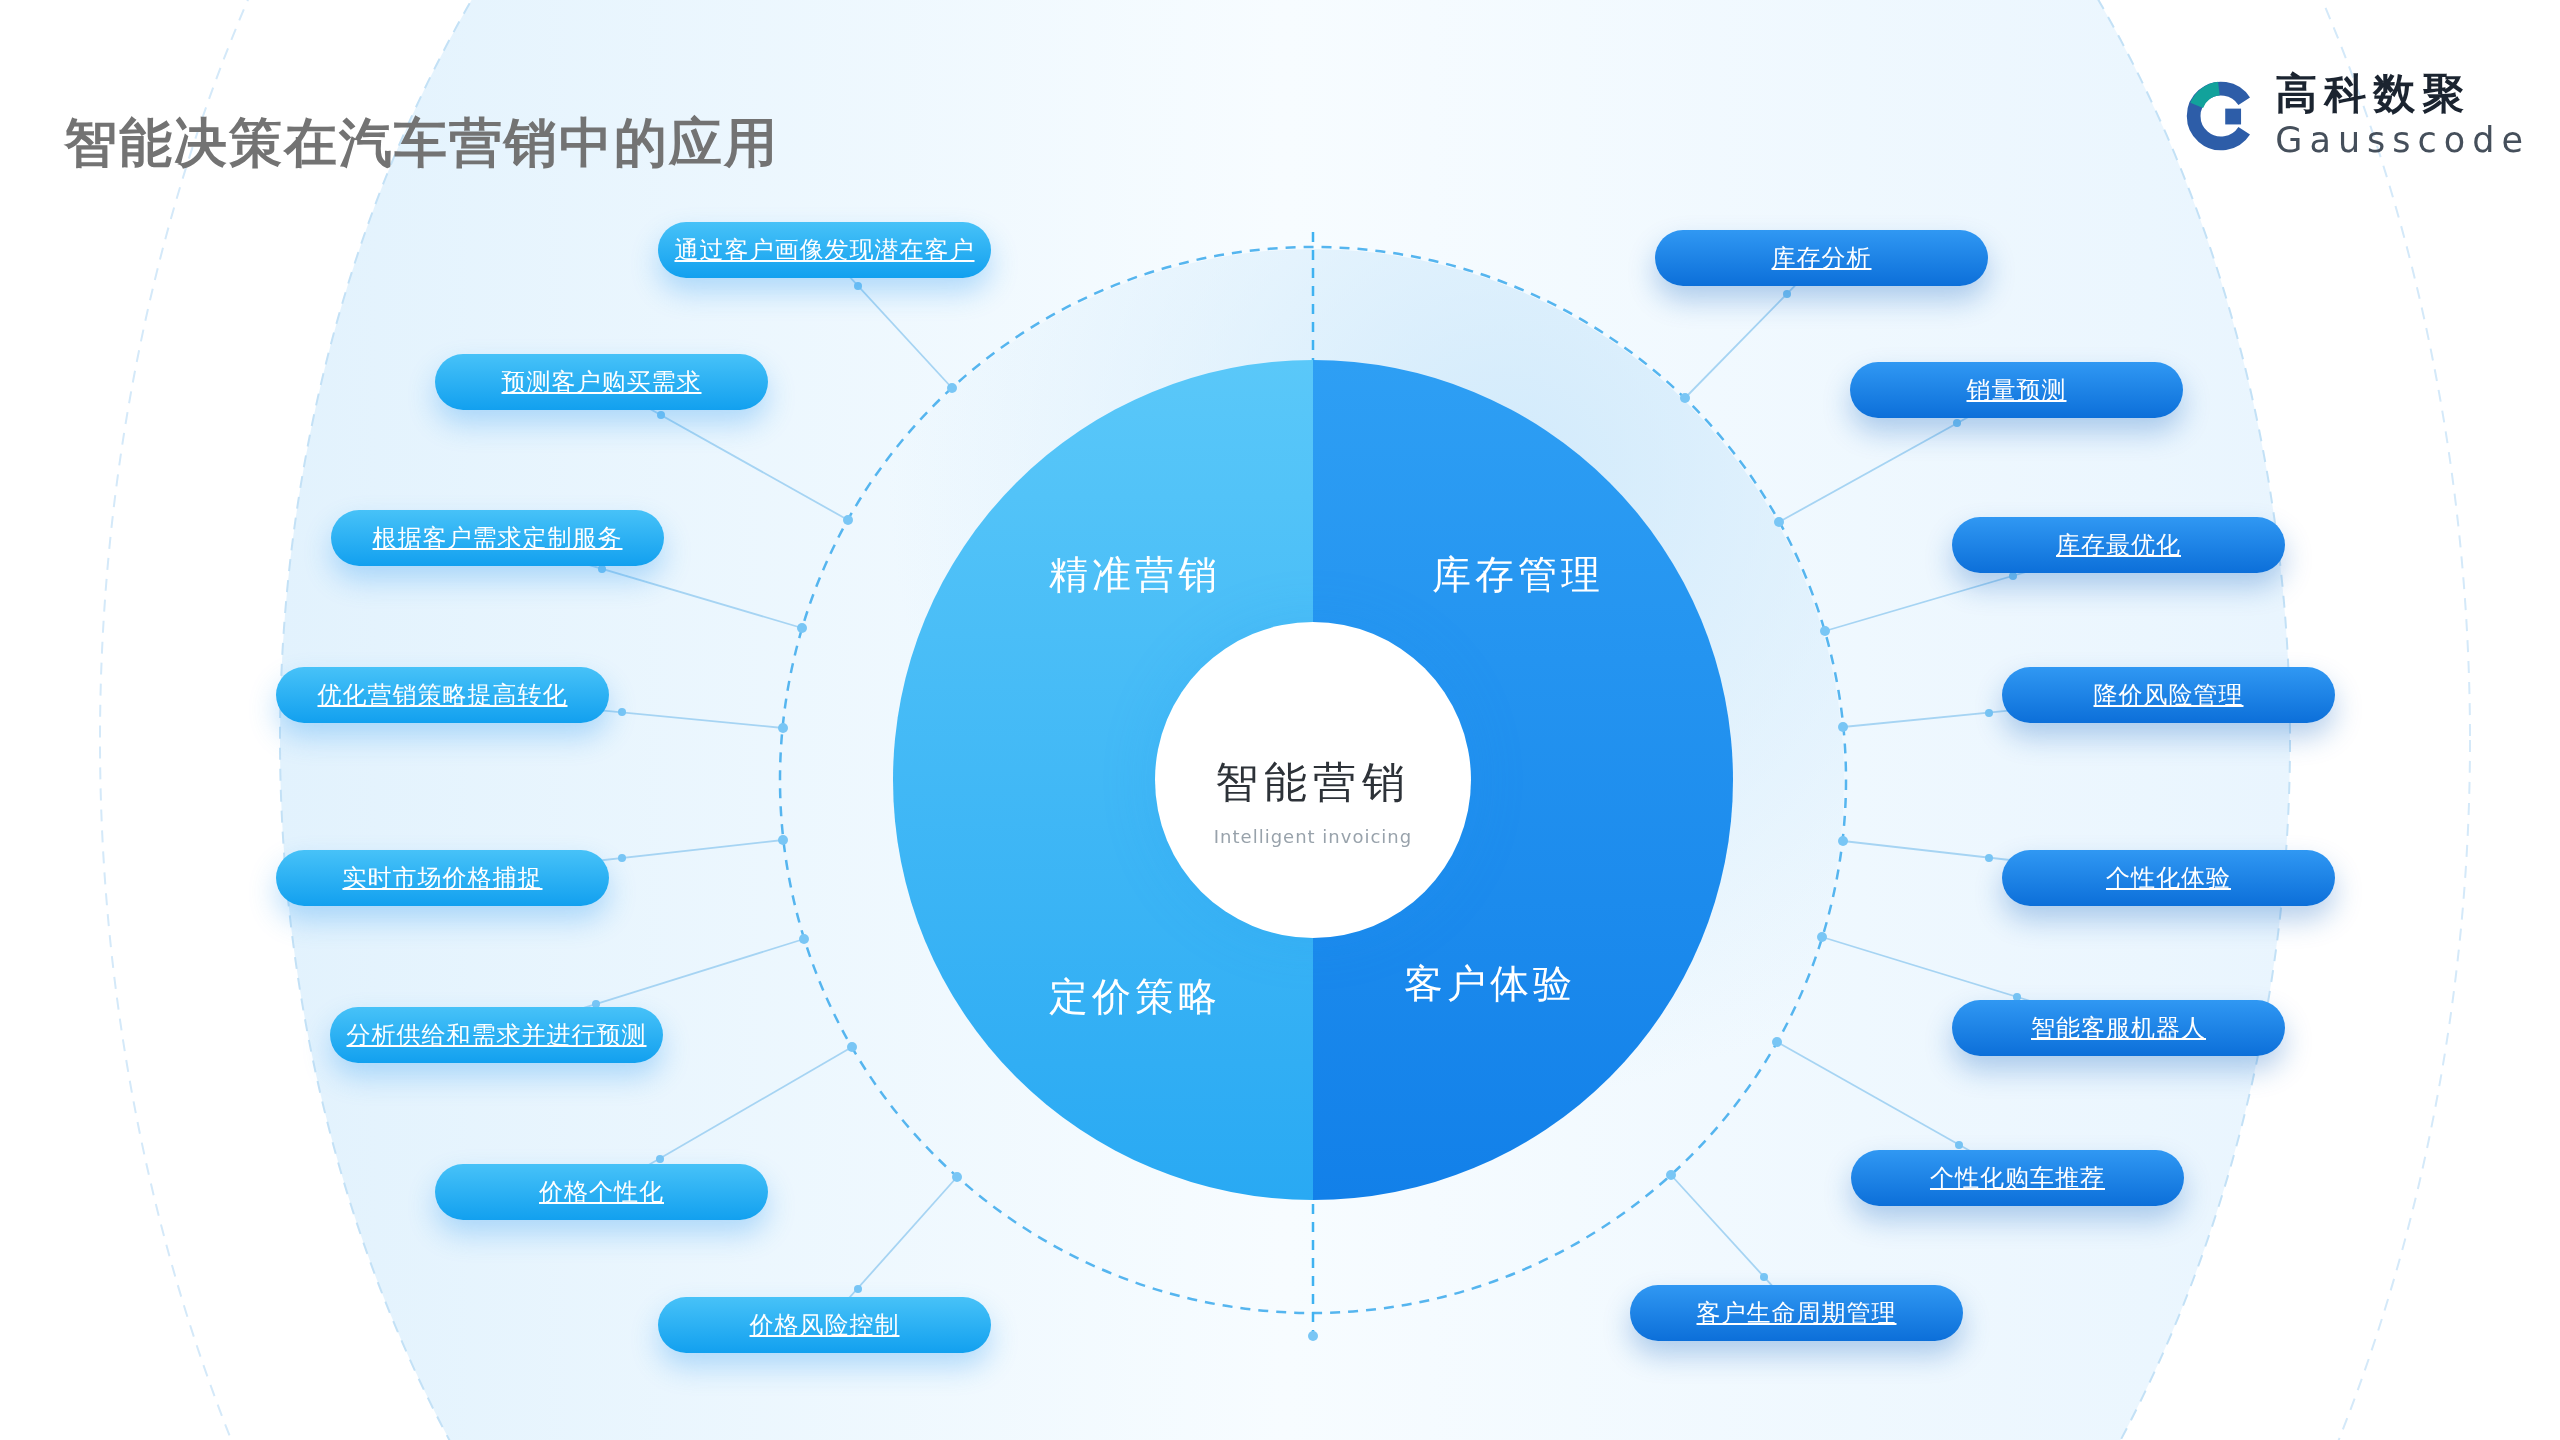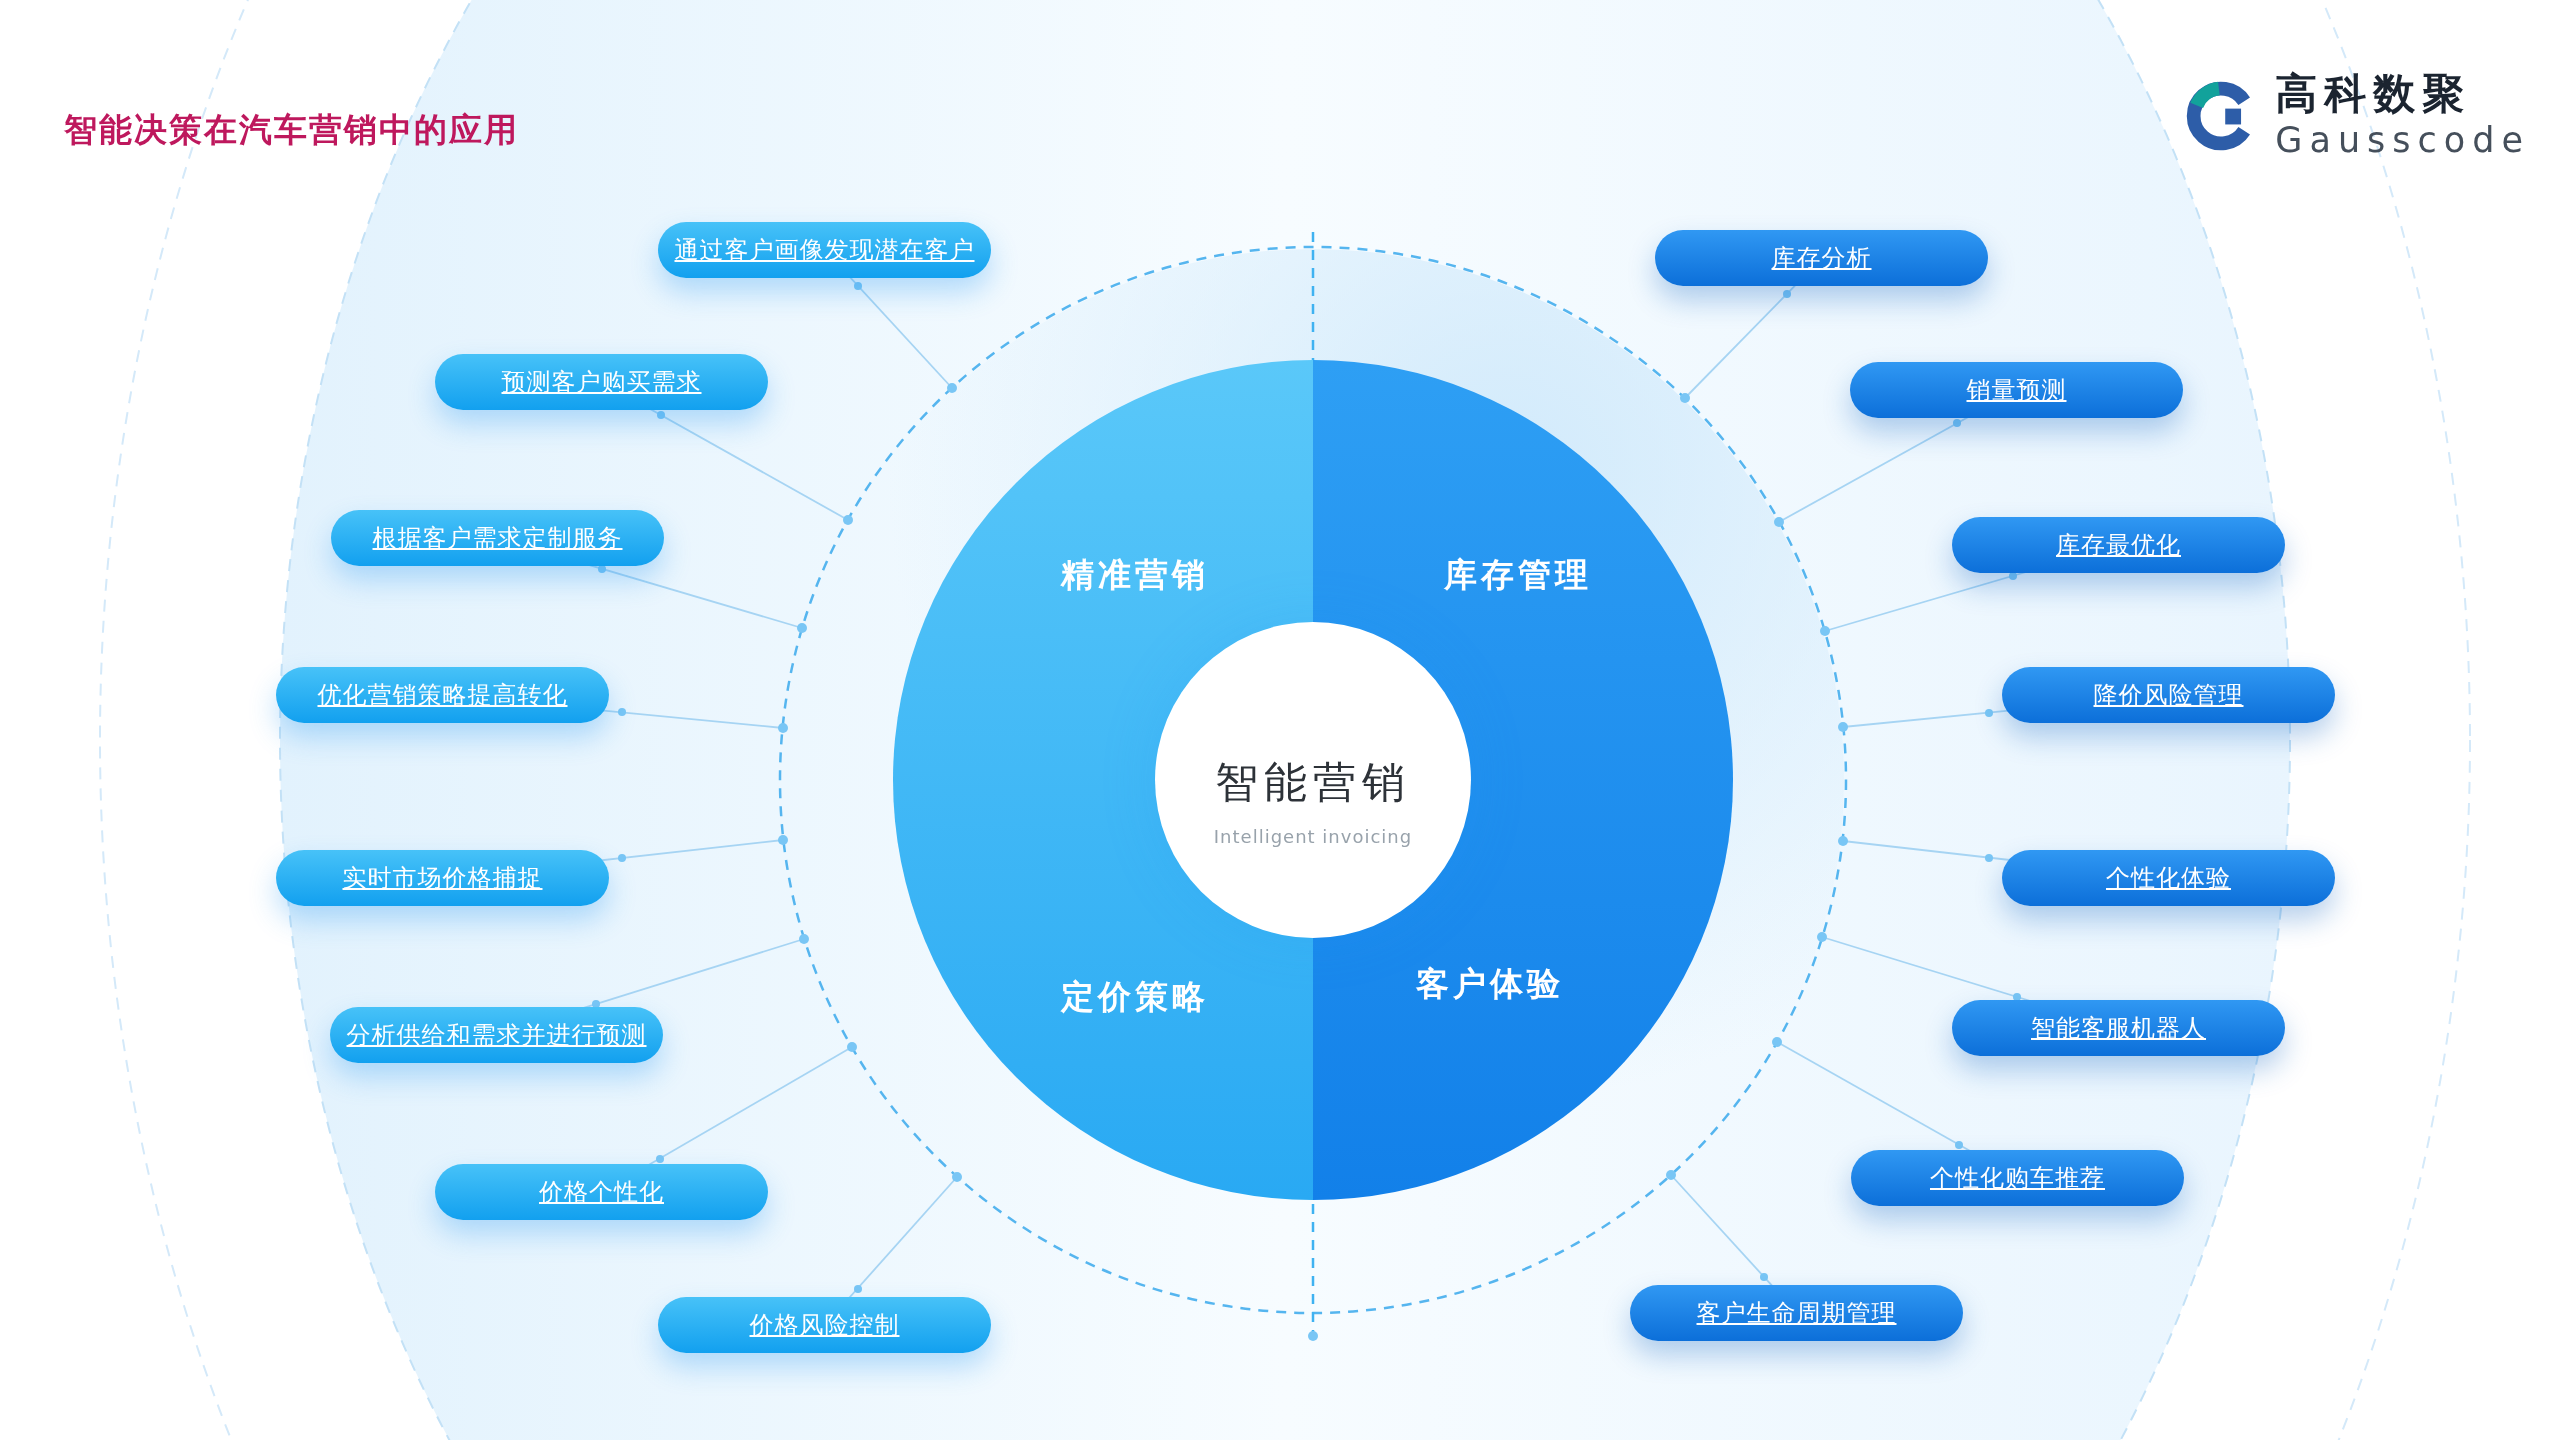--- a/index.html
+++ b/index.html
@@ -13,7 +13,7 @@
 
   .page-title {
     position:absolute; left:64px; top:108px;
-    font-size:33px; font-weight:600; color:#be185d; letter-spacing:2px;
+    font-size:53px; font-weight:600; color:#737373; letter-spacing:2px;
   }
 
   .logo { position:absolute; top:72px; right:30px; display:flex; gap:16px; align-items:center; }

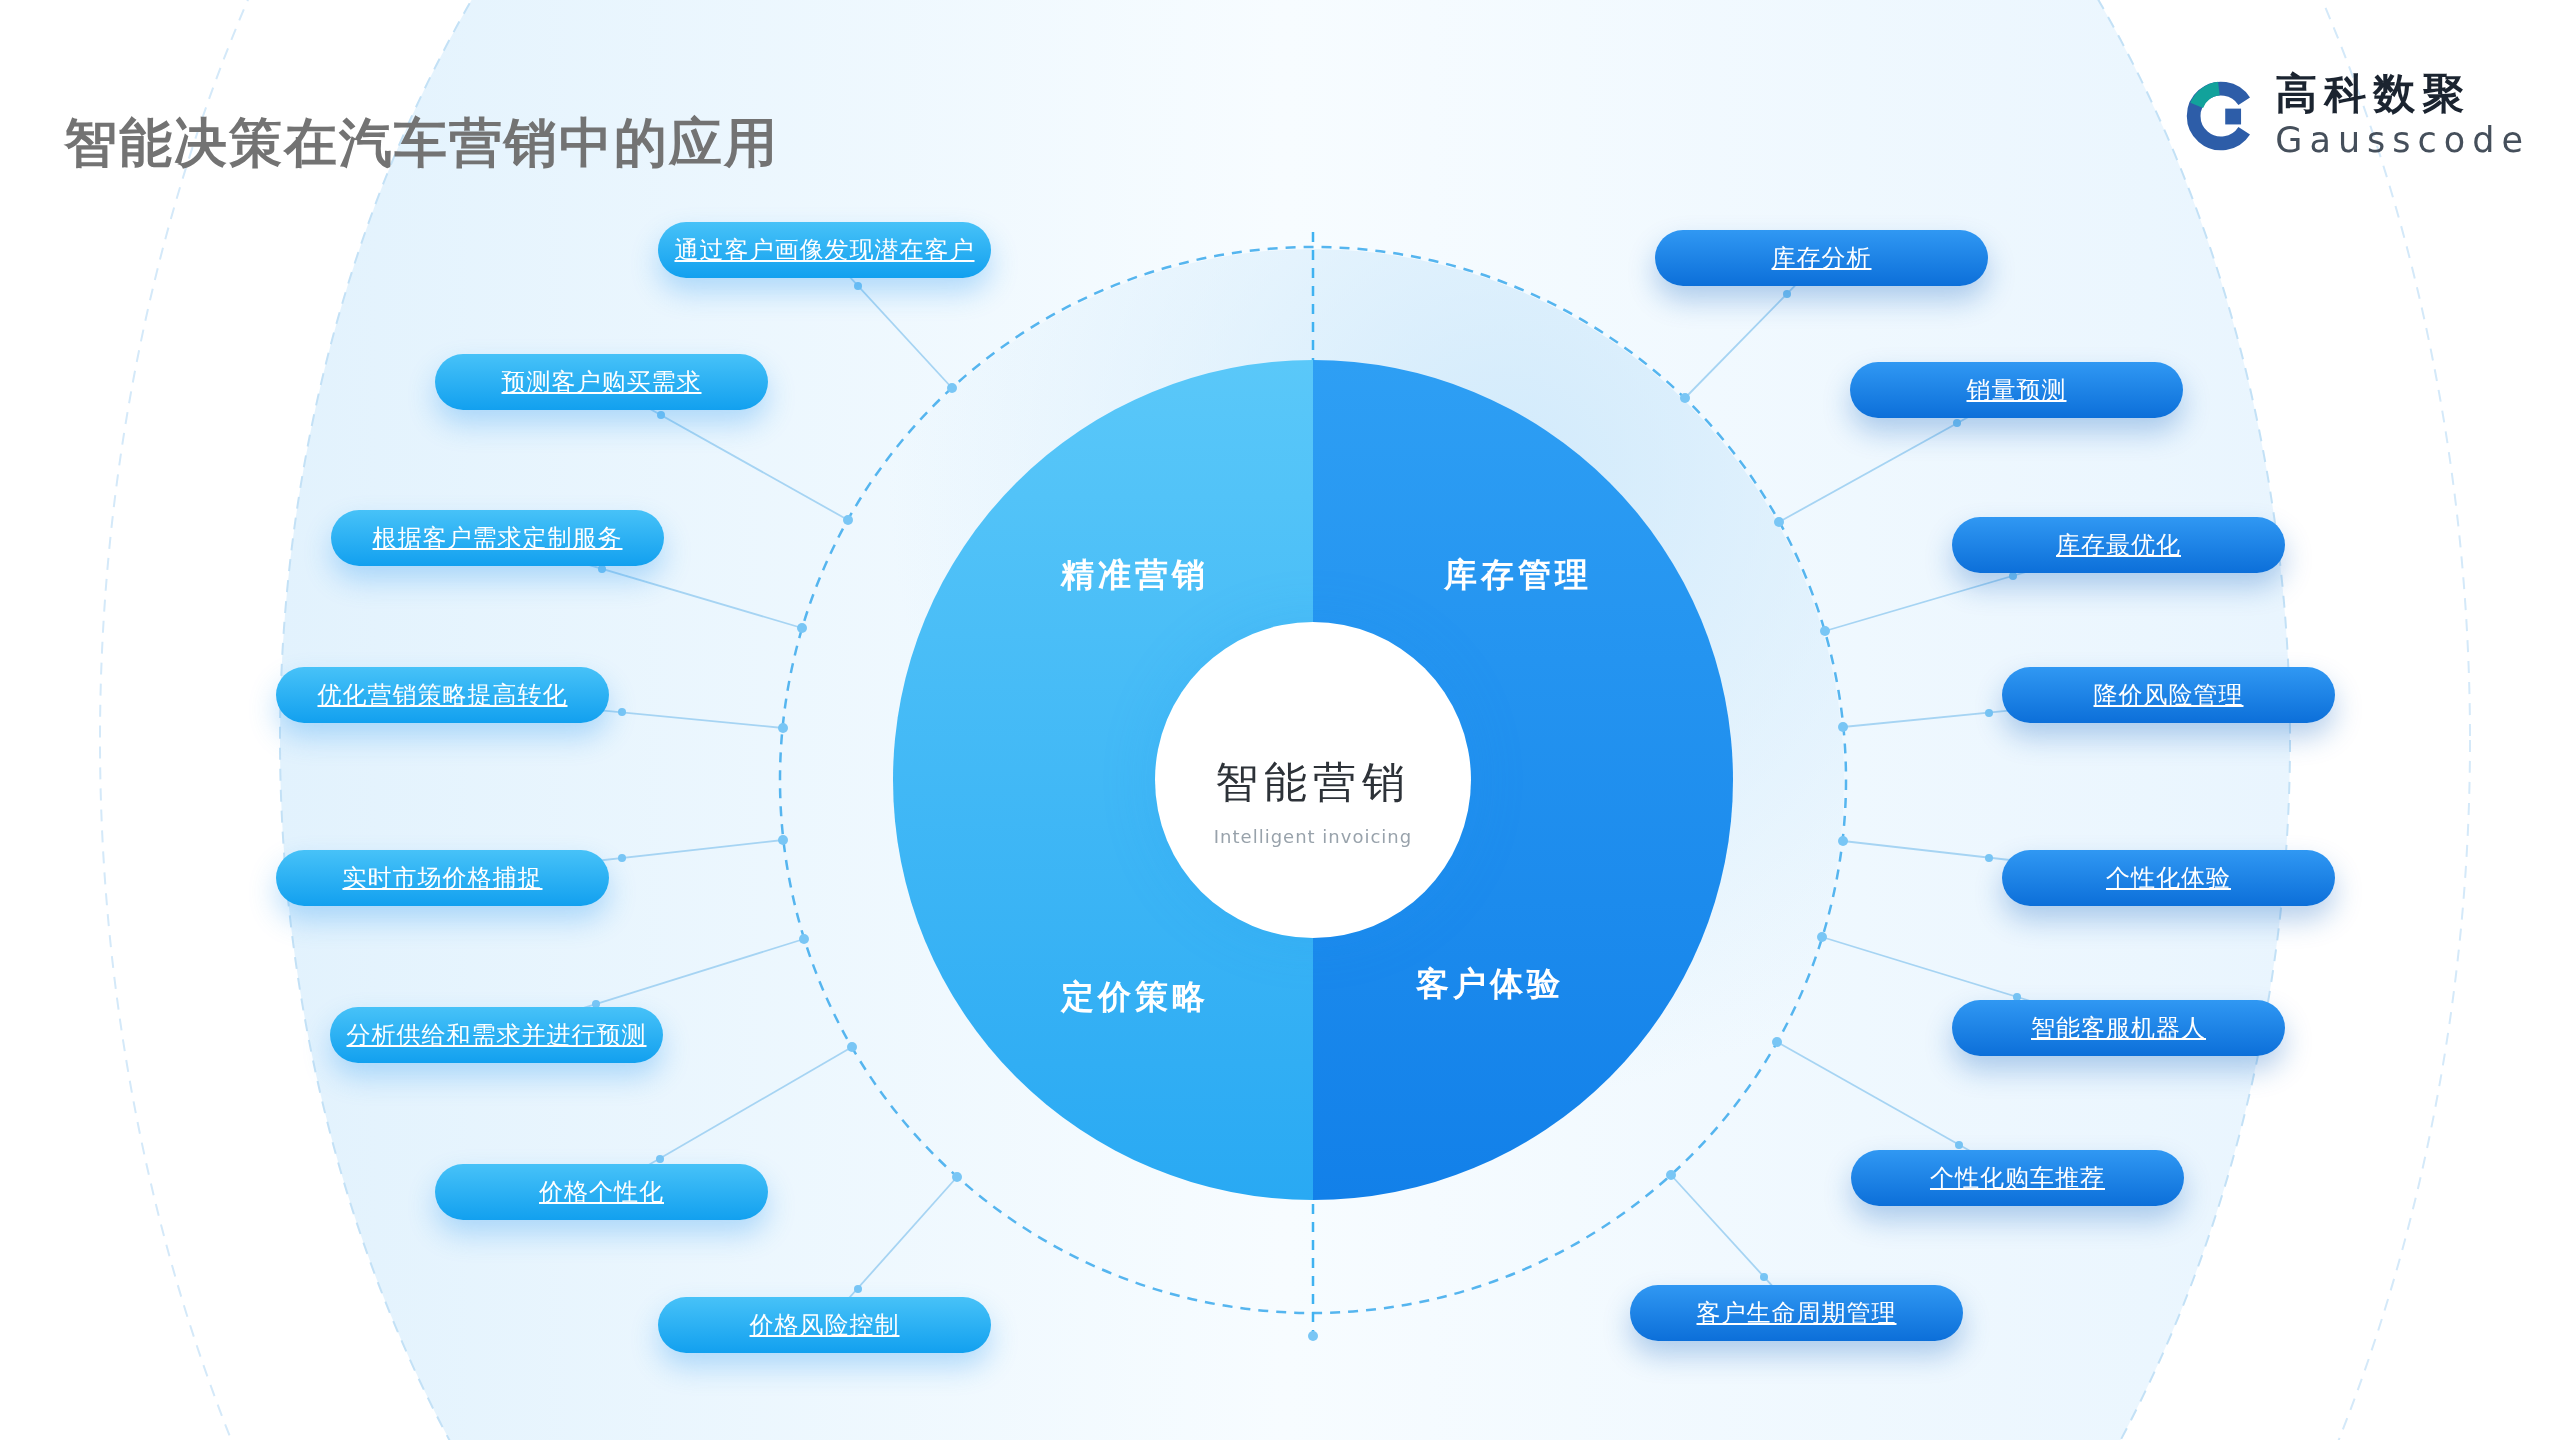--- a/index.html
+++ b/index.html
@@ -32,7 +32,7 @@
 
   .quad-label {
     position:absolute; transform:translate(-50%,-50%);
-    color:#ffffff; font-size:33px; letter-spacing:4px; font-weight:700;text-align:right;
+    color:#ffffff; font-size:39px; letter-spacing:4px; font-weight:400;text-align:right;
   }
 
   .center-circle {

